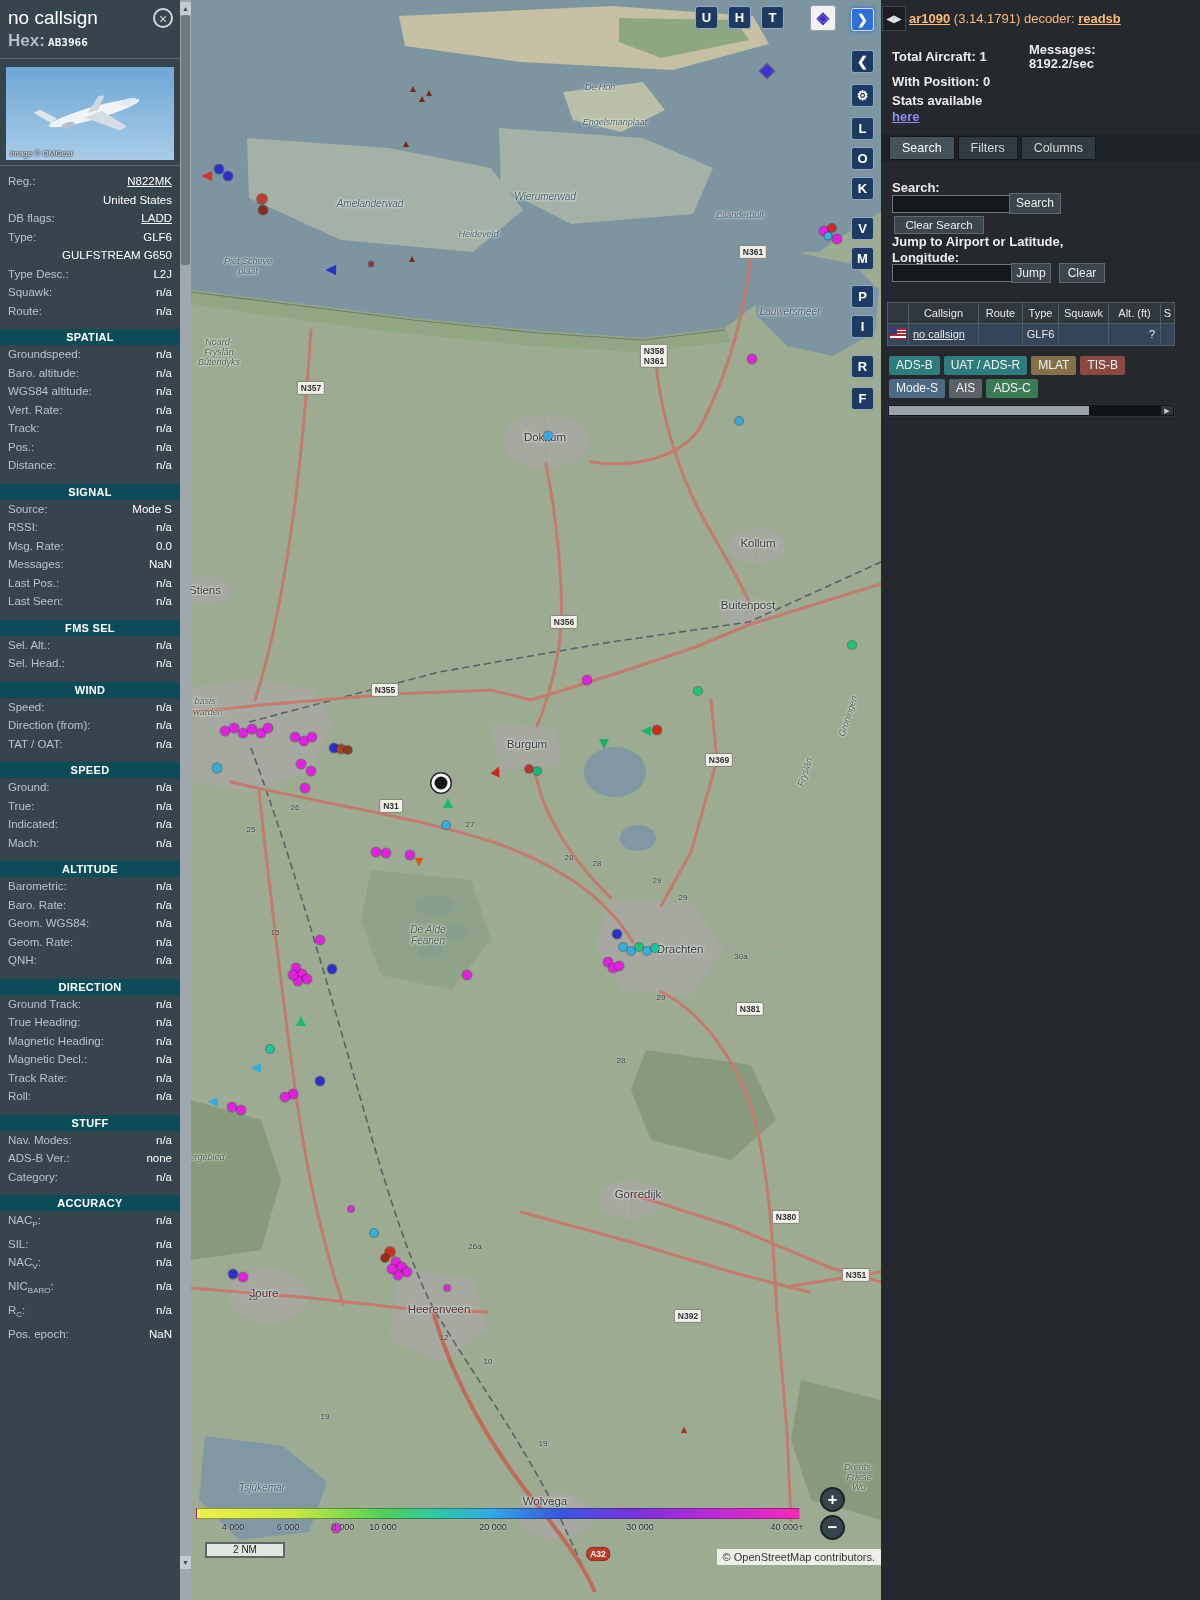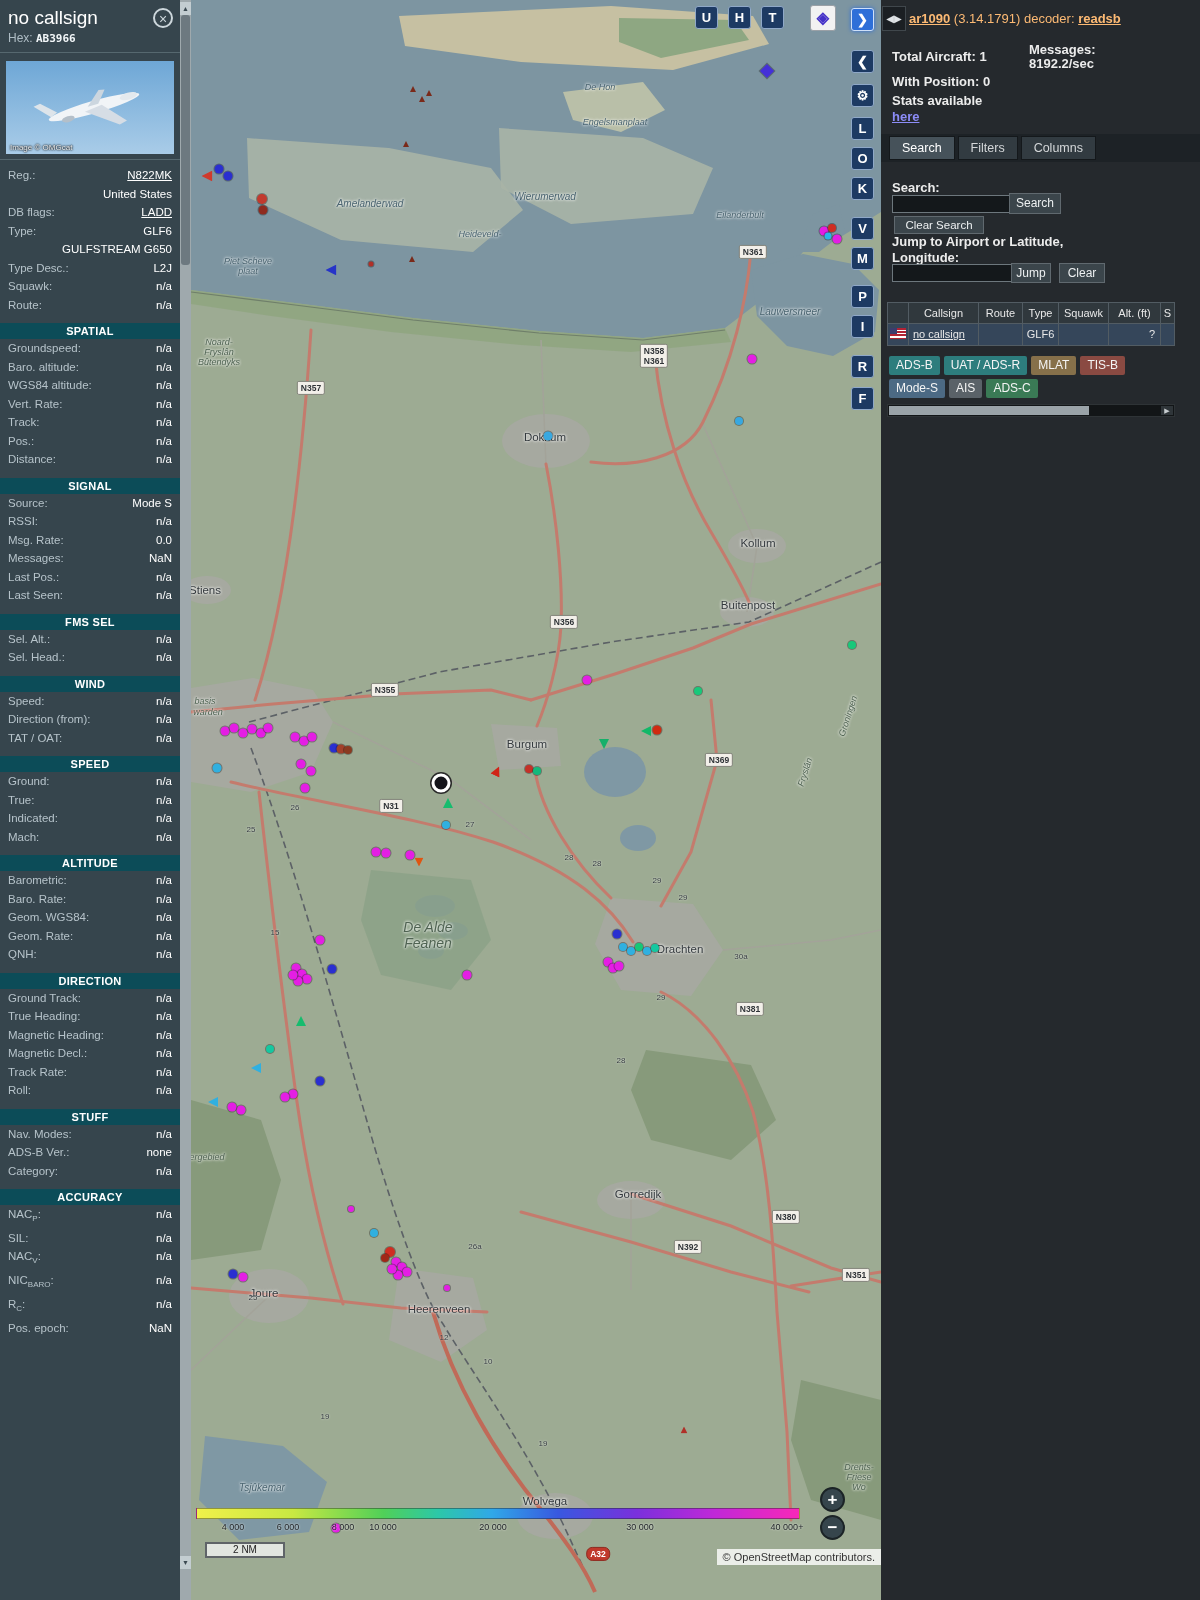--- a/index.html
+++ b/index.html
@@ -12,7 +12,7 @@
   .left-panel{position:absolute;left:0;top:0;width:180px;height:1600px;background:#36454d;color:#e3eaee;font-size:11.5px;overflow:hidden;}
   .lp-title{font-size:19px;color:#fff;padding:7px 8px 0;}
   .lp-hex{padding:2px 8px 7px;border-bottom:1px solid #56686f;}
-  .hex-l{color:#aebcc4;font-weight:normal;font-size:12px;}
+  .hex-l{color:#aebcc4;font-weight:bold;font-size:17px;}
   .hex-v{color:#f2f6f8;font-family:"DejaVu Sans Mono",monospace;font-size:11px;font-weight:bold;}
   .close-btn{position:absolute;top:8px;right:7px;width:20px;height:20px;border:2px solid #cdd7dc;border-radius:50%;
              color:#cdd7dc;text-align:center;line-height:18px;font-size:14px;box-sizing:border-box;}

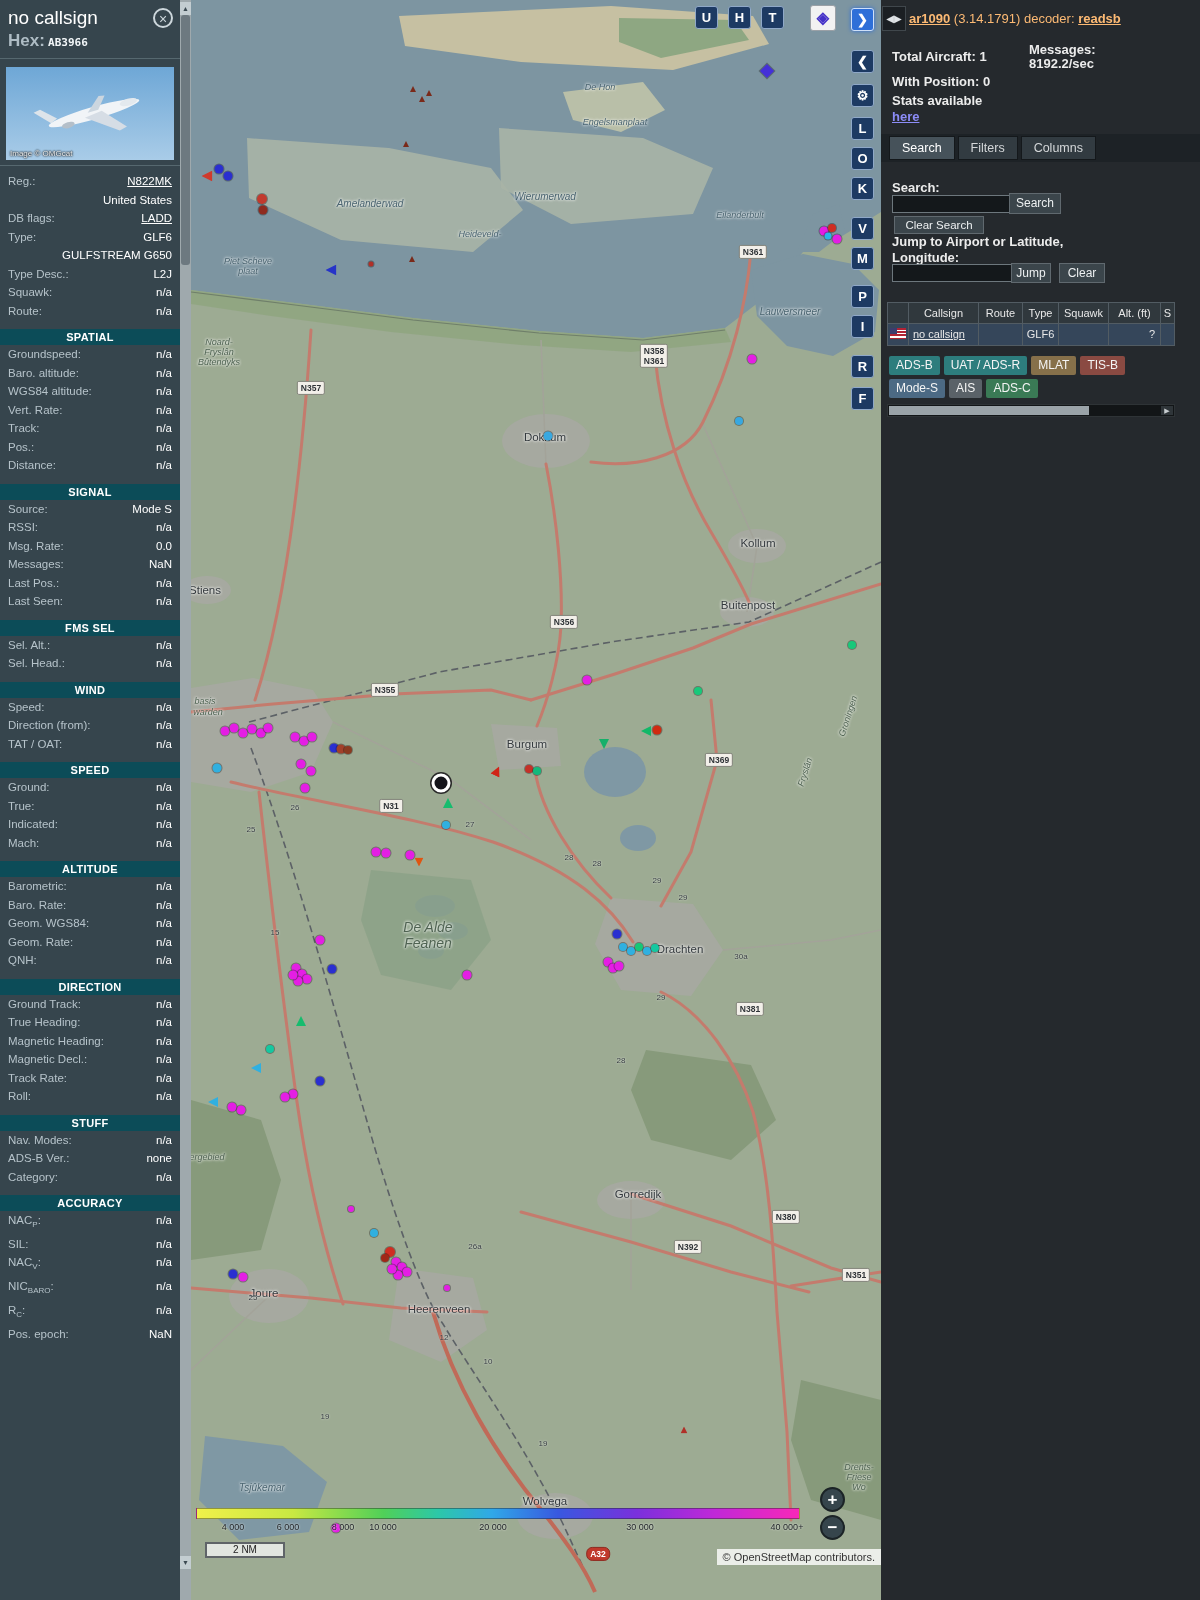--- a/index.html
+++ b/index.html
@@ -36,7 +36,7 @@
   .place{position:absolute;transform:translate(-50%,-50%);color:#33393d;font-size:11.5px;text-align:center;white-space:pre-line;
          text-shadow:0 0 3px rgba(255,255,255,.85),0 0 3px rgba(255,255,255,.85);pointer-events:none;}
   .place.water{font-style:italic;color:#49636f;font-size:10px;}
-  .place.area{font-style:italic;color:#4f6352;font-size:14px;}
+  .place.area{font-style:italic;color:#4f6352;font-size:10px;}
   .place.small{font-size:9px;}
   .shield{position:absolute;transform:translate(-50%,-50%);background:#f2efe9;border:1px solid #82837a;border-radius:2px;
           color:#2f3337;font-size:8.5px;font-weight:bold;padding:1px 3px;line-height:1.2;text-align:center;white-space:pre-line;}

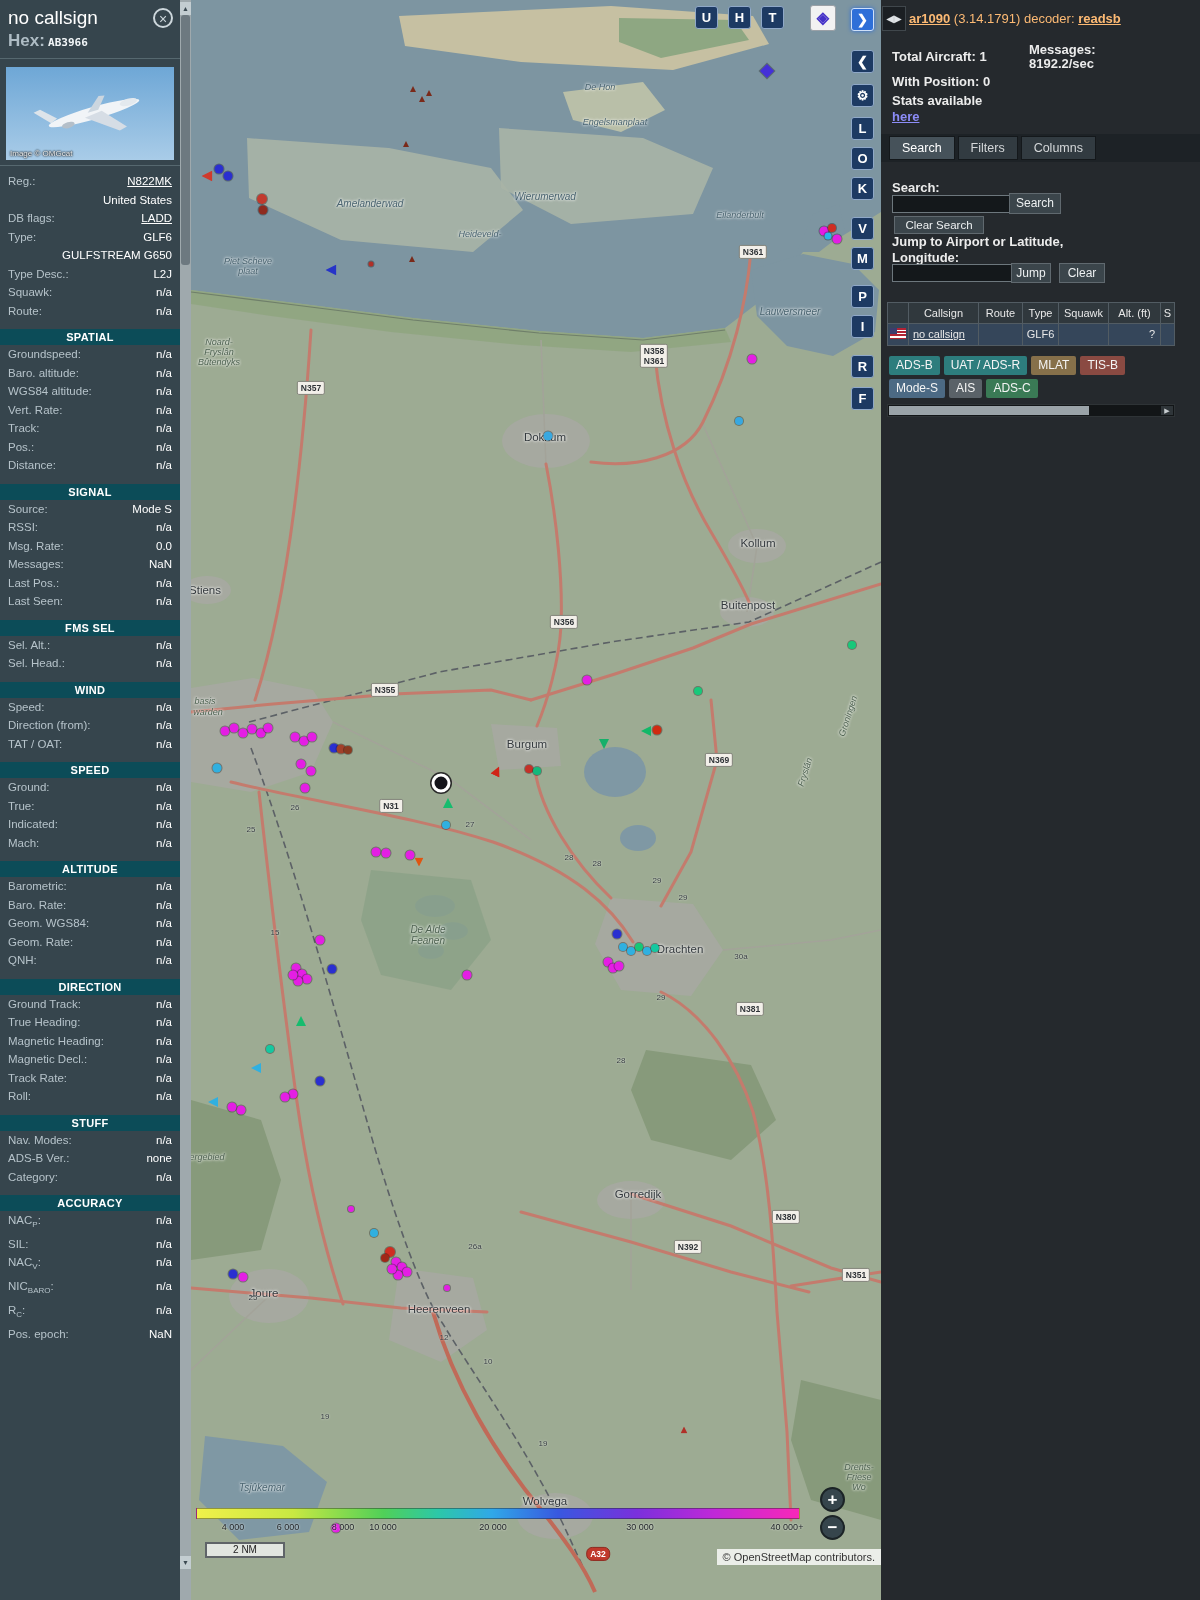--- a/index.html
+++ b/index.html
@@ -466,7 +466,7 @@
       <div class="shield" style="left: 528px; top: 760px;">N369</div>
       <div class="shield" style="left: 559px; top: 1009px;">N381</div>
       <div class="shield" style="left: 595px; top: 1217px;">N380</div>
-      <div class="shield" style="left: 497px; top: 1247px; text-align: right;">N392</div>
+      <div class="shield" style="left: 497px; top: 1316px; text-align: right;">N392</div>
       <div class="shield" style="left: 665px; top: 1275px;">N351</div>
       <div class="shield mw" style="left: 407px; top: 1554px;">A32</div>
     </div>

